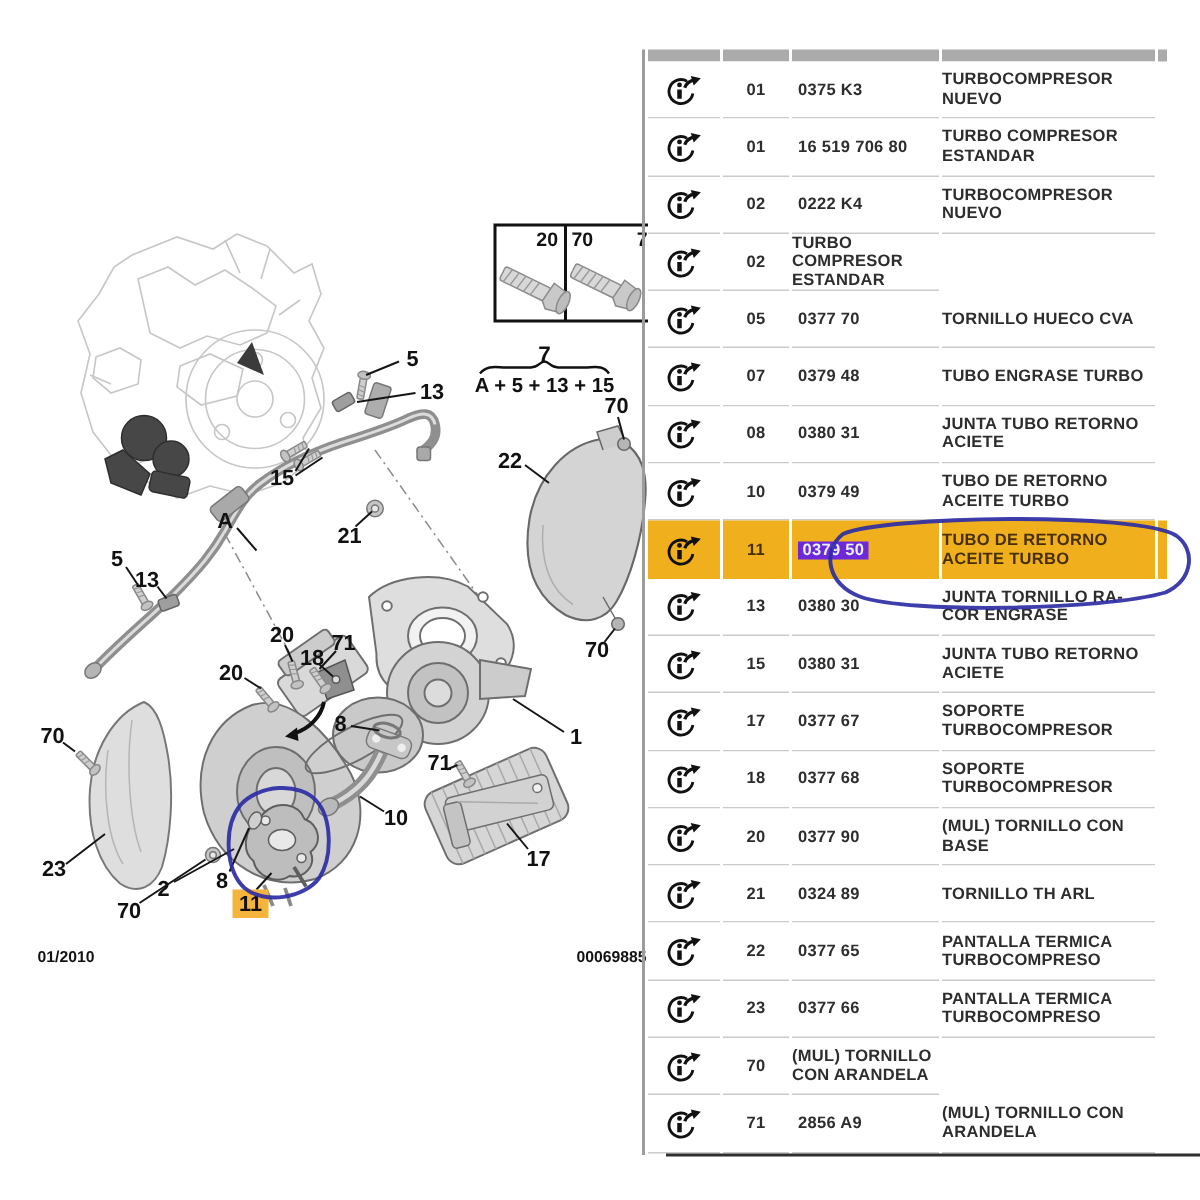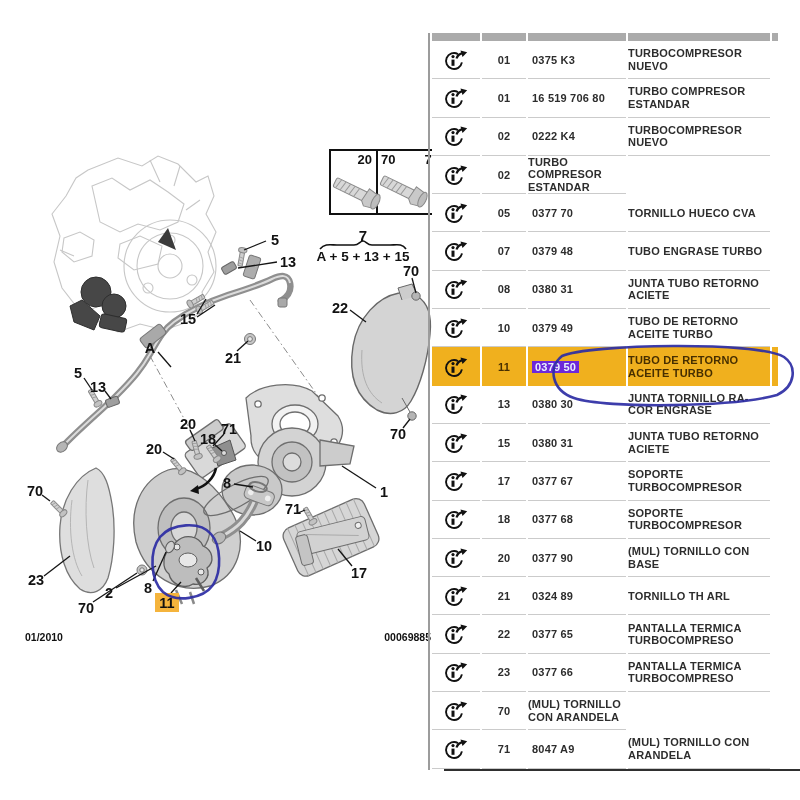--- a/index.html
+++ b/index.html
@@ -564,7 +564,7 @@
       </svg>
     </div>
     <div class="c item">71</div>
-    <div class="c part">8047 A9</div>
+    <div class="c part">2856 A9</div>
     <div class="c desc">(MUL) TORNILLO CON ARANDELA</div>
     <div class="c sliver"></div>
   </div>

